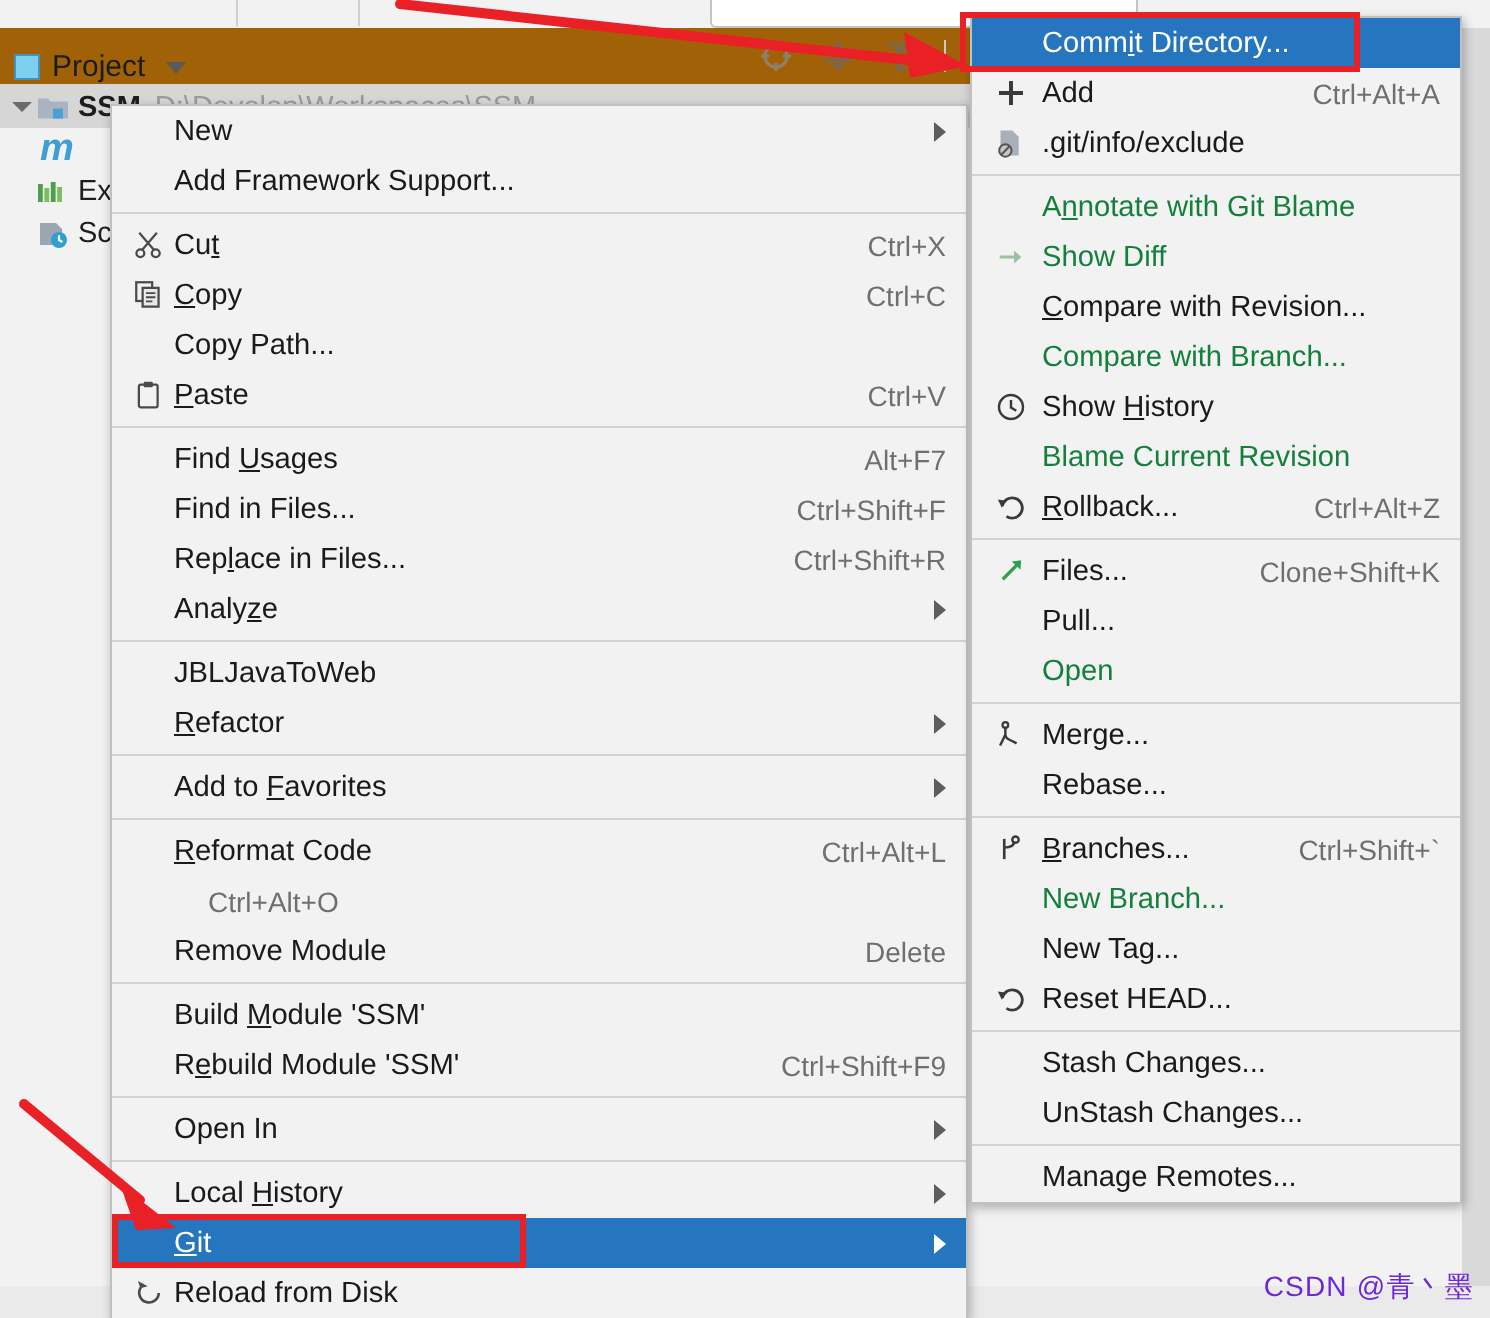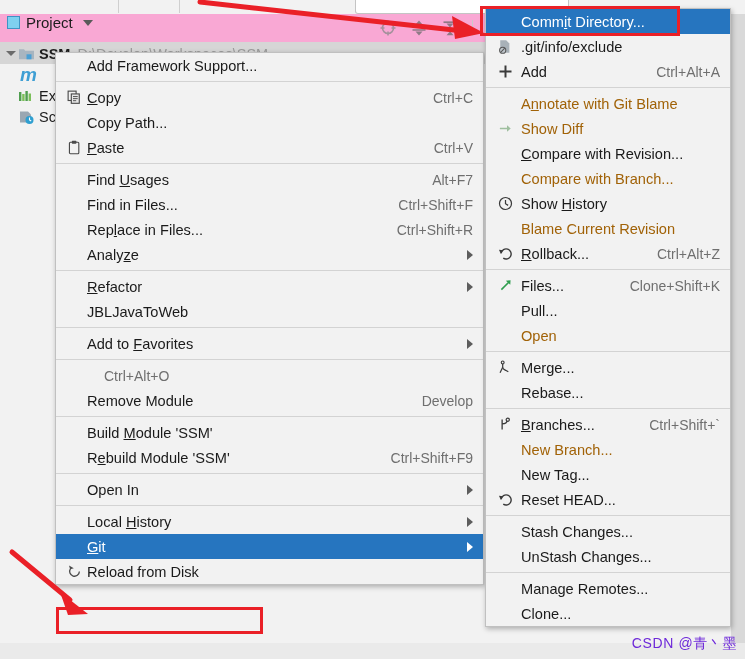--- a/index.html
+++ b/index.html
@@ -31,8 +31,8 @@
 
   .tool-header {
     position: absolute; left: 0; top: 14px; width: 745px; height: 28px;
-    background: #f9a8d4; border-bottom: 1px solid #d6d6d6;
-    display: flex; align-items: flex-start;
+    background: #a16207; border-bottom: 1px solid #d6d6d6;
+    display: flex; align-items: flex-end;
   }
   .tool-title {
     display: flex; align-items: center; gap: 6px; padding-left: 7px;

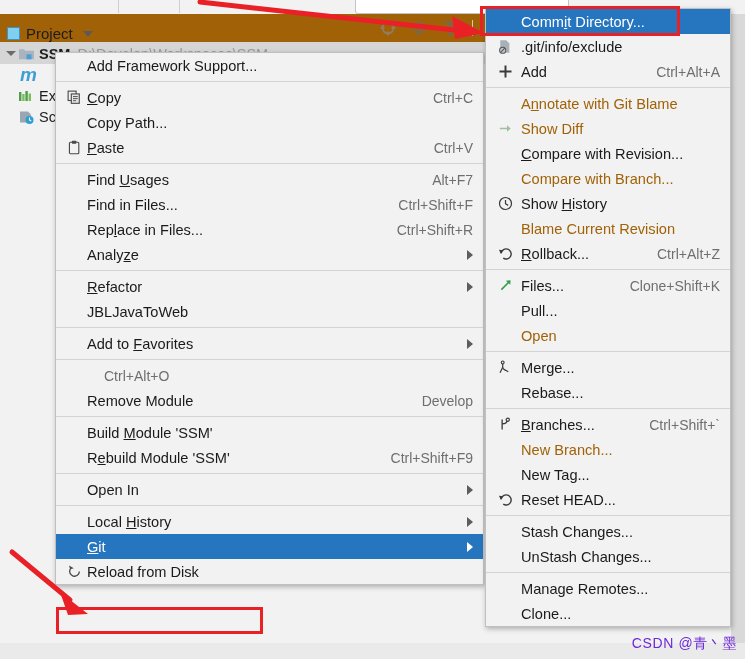--- a/index.html
+++ b/index.html
@@ -235,6 +235,11 @@
   <div class="menu" id="main-menu">
       <div class="mi">
         <span class="ico"></span>
+        <span class="lbl">New</span>
+        <span class="arw"></span>
+      </div>
+      <div class="mi">
+        <span class="ico"></span>
         <span class="lbl">Add Framework Support...</span>
       </div>
       <div class="msep"></div>

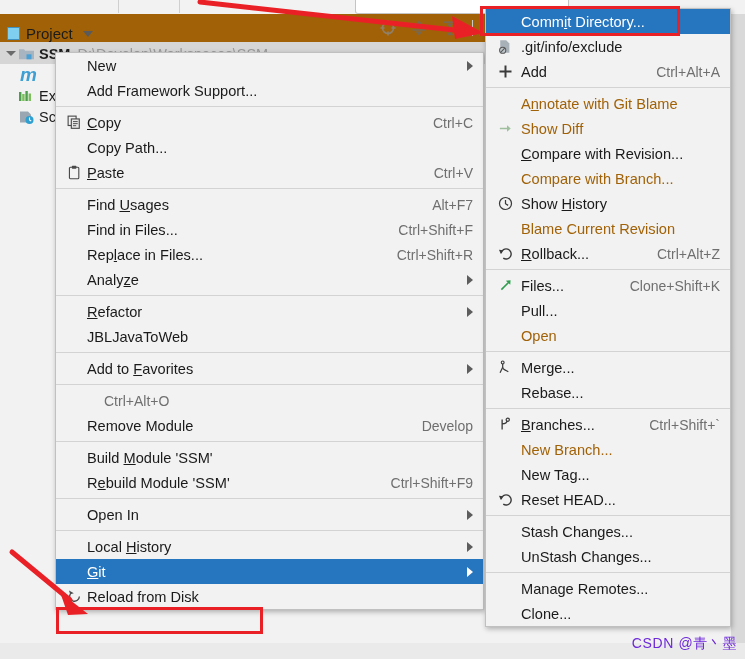--- a/index.html
+++ b/index.html
@@ -361,21 +361,21 @@
       <div class="mi">
         <span class="ico">
           <svg viewBox="0 0 16 16" width="15" height="15">
+            <path d="M8 1.6v12.8M1.6 8h12.8" stroke="#3a3a3a" stroke-width="2.1"></path>
+          </svg>
+        </span>
+        <span class="lbl">Add</span>
+        <span class="acc">Ctrl+Alt+A</span>
+      </div>
+      <div class="mi">
+        <span class="ico">
+          <svg viewBox="0 0 16 16" width="15" height="15">
             <path d="M2.4 1.3h6.3l3.4 3.4v9.9H2.4z" fill="#a8b1b8"></path>
             <circle cx="5" cy="12" r="3.3" fill="#bfc6cc" stroke="#555" stroke-width="1.1"></circle>
             <path d="M2.8 14.3L7.2 9.7" stroke="#555" stroke-width="1.1"></path>
           </svg>
         </span>
         <span class="lbl">.git/info/exclude</span>
-      </div>
-      <div class="mi">
-        <span class="ico">
-          <svg viewBox="0 0 16 16" width="15" height="15">
-            <path d="M8 1.6v12.8M1.6 8h12.8" stroke="#3a3a3a" stroke-width="2.1"></path>
-          </svg>
-        </span>
-        <span class="lbl">Add</span>
-        <span class="acc">Ctrl+Alt+A</span>
       </div>
       <div class="msep"></div>
       <div class="mi disabled">

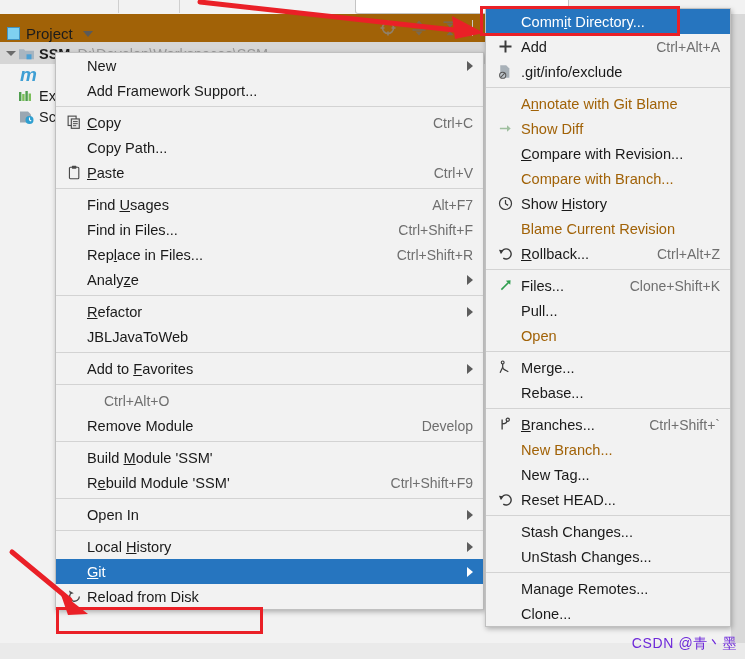--- a/index.html
+++ b/index.html
@@ -92,7 +92,7 @@
     border-top: 5px solid transparent; border-bottom: 5px solid transparent;
     border-left: 6px solid #5d5d5d;
   }
-  .mi.disabled .lbl, .mi.disabled .acc { color: #a16207; }
+  .mi.disabled .lbl, .mi.disabled .acc { color: #15803d; }
   .mi.sel { background: #2675bf; }
   .mi.sel .lbl, .mi.sel .acc { color: #ffffff; }
   .mi.sel .arw { border-left-color: #ffffff; }

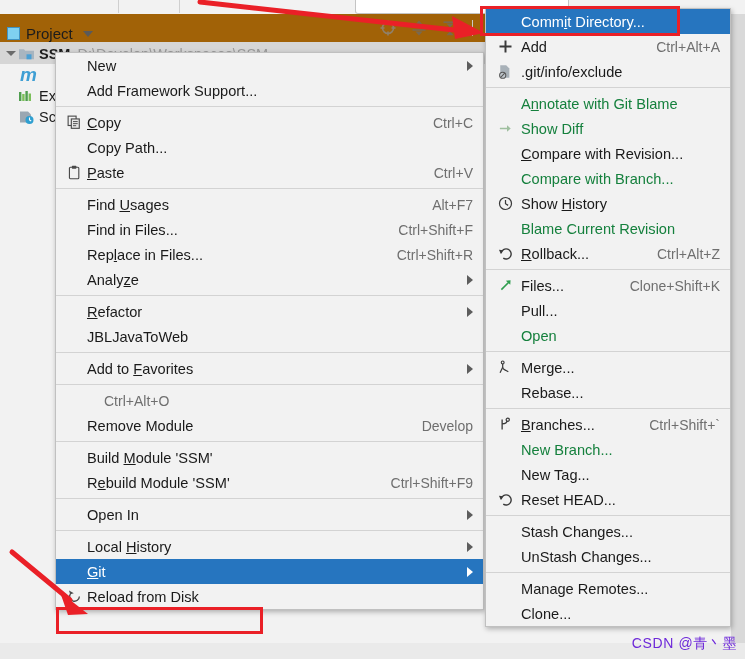--- a/index.html
+++ b/index.html
@@ -246,6 +246,17 @@
       <div class="mi">
         <span class="ico">
           <svg viewBox="0 0 16 16" width="15" height="15">
+            <circle cx="3.4" cy="12.4" r="2.1" fill="none" stroke="#4a4a4a" stroke-width="1.2"></circle>
+            <circle cx="11.6" cy="12.4" r="2.1" fill="none" stroke="#4a4a4a" stroke-width="1.2"></circle>
+            <path d="M4.2 10.8L12.2 1.5M10.8 10.8L2.8 1.5" stroke="#4a4a4a" stroke-width="1.2" fill="none"></path>
+          </svg>
+        </span>
+        <span class="lbl">Cu<span class="u">t</span></span>
+        <span class="acc">Ctrl+X</span>
+      </div>
+      <div class="mi">
+        <span class="ico">
+          <svg viewBox="0 0 16 16" width="15" height="15">
             <rect x="1.2" y="1.2" width="8.5" height="10" fill="none" stroke="#4a4a4a" stroke-width="1.2"></rect>
             <rect x="4.6" y="4.2" width="8.5" height="10" fill="#e8e8e8" stroke="#4a4a4a" stroke-width="1.2"></rect>
             <path d="M6.4 7h5M6.4 9.2h5M6.4 11.4h3.4" stroke="#4a4a4a" stroke-width="1"></path>

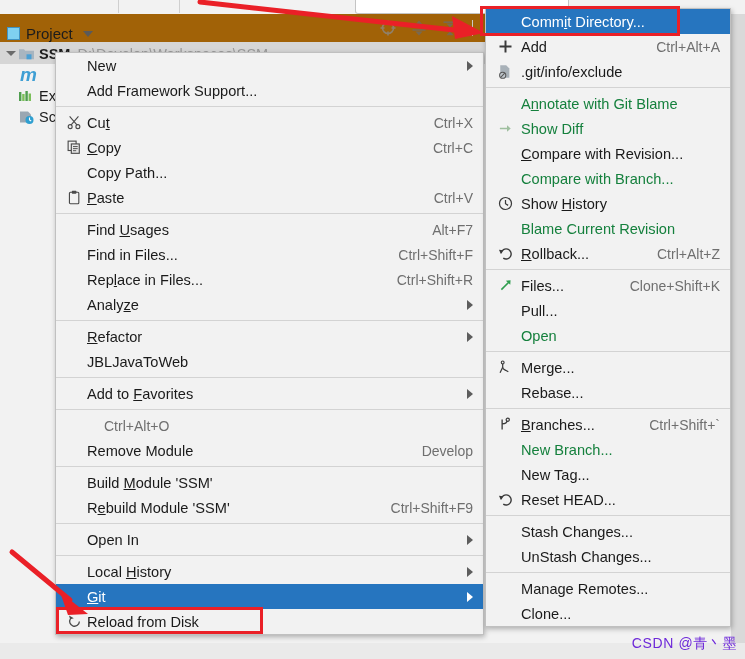--- a/index.html
+++ b/index.html
@@ -303,12 +303,12 @@
       <div class="msep"></div>
       <div class="mi">
         <span class="ico"></span>
+        <span class="lbl">JBLJavaToWeb</span>
+      </div>
+      <div class="mi">
+        <span class="ico"></span>
         <span class="lbl"><span class="u">R</span>efactor</span>
         <span class="arw"></span>
-      </div>
-      <div class="mi">
-        <span class="ico"></span>
-        <span class="lbl">JBLJavaToWeb</span>
       </div>
       <div class="msep"></div>
       <div class="mi">

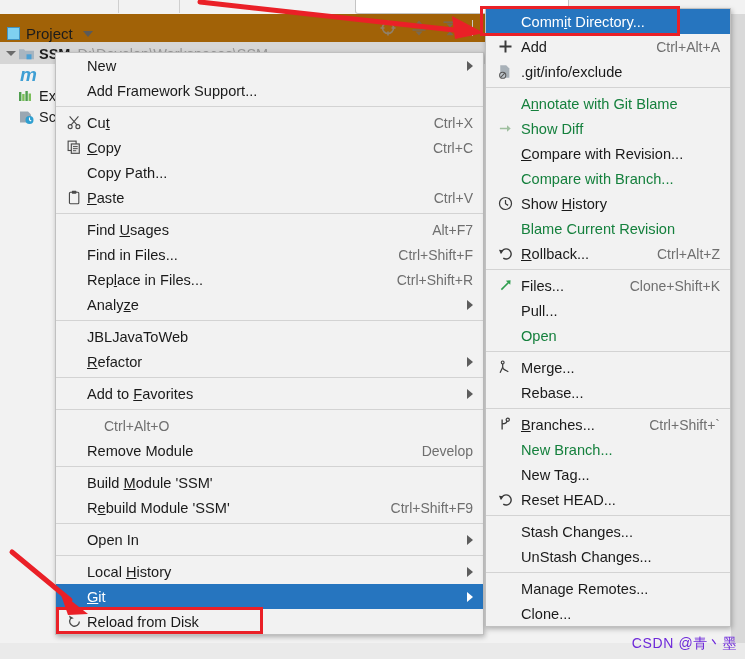--- a/index.html
+++ b/index.html
@@ -319,6 +319,11 @@
       <div class="msep"></div>
       <div class="mi">
         <span class="ico"></span>
+        <span class="lbl"><span class="u">R</span>eformat Code</span>
+        <span class="acc">Ctrl+Alt+L</span>
+      </div>
+      <div class="mi">
+        <span class="ico"></span>
         <span class="acc">Ctrl+Alt+O</span>
       </div>
       <div class="mi">

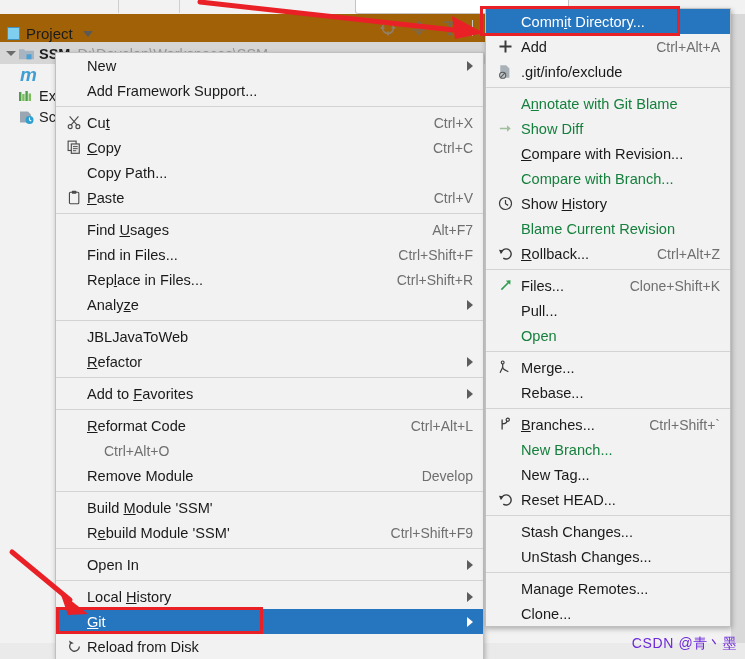--- a/index.html
+++ b/index.html
@@ -329,7 +329,7 @@
       <div class="mi">
         <span class="ico"></span>
         <span class="lbl">Remove Module</span>
-        <span class="acc">Develop</span>
+        <span class="acc">Delete</span>
       </div>
       <div class="msep"></div>
       <div class="mi">

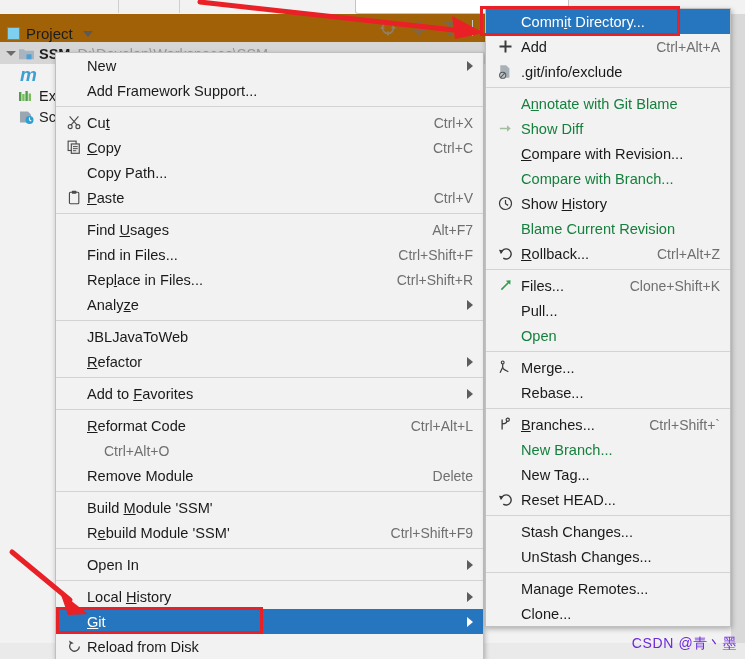--- a/index.html
+++ b/index.html
@@ -515,10 +515,6 @@
         <span class="ico"></span>
         <span class="lbl">Manage Remotes...</span>
       </div>
-      <div class="mi">
-        <span class="ico"></span>
-        <span class="lbl">Clone...</span>
-      </div>
     </div>
 
   <div class="redbox" id="rb-commit"></div>

